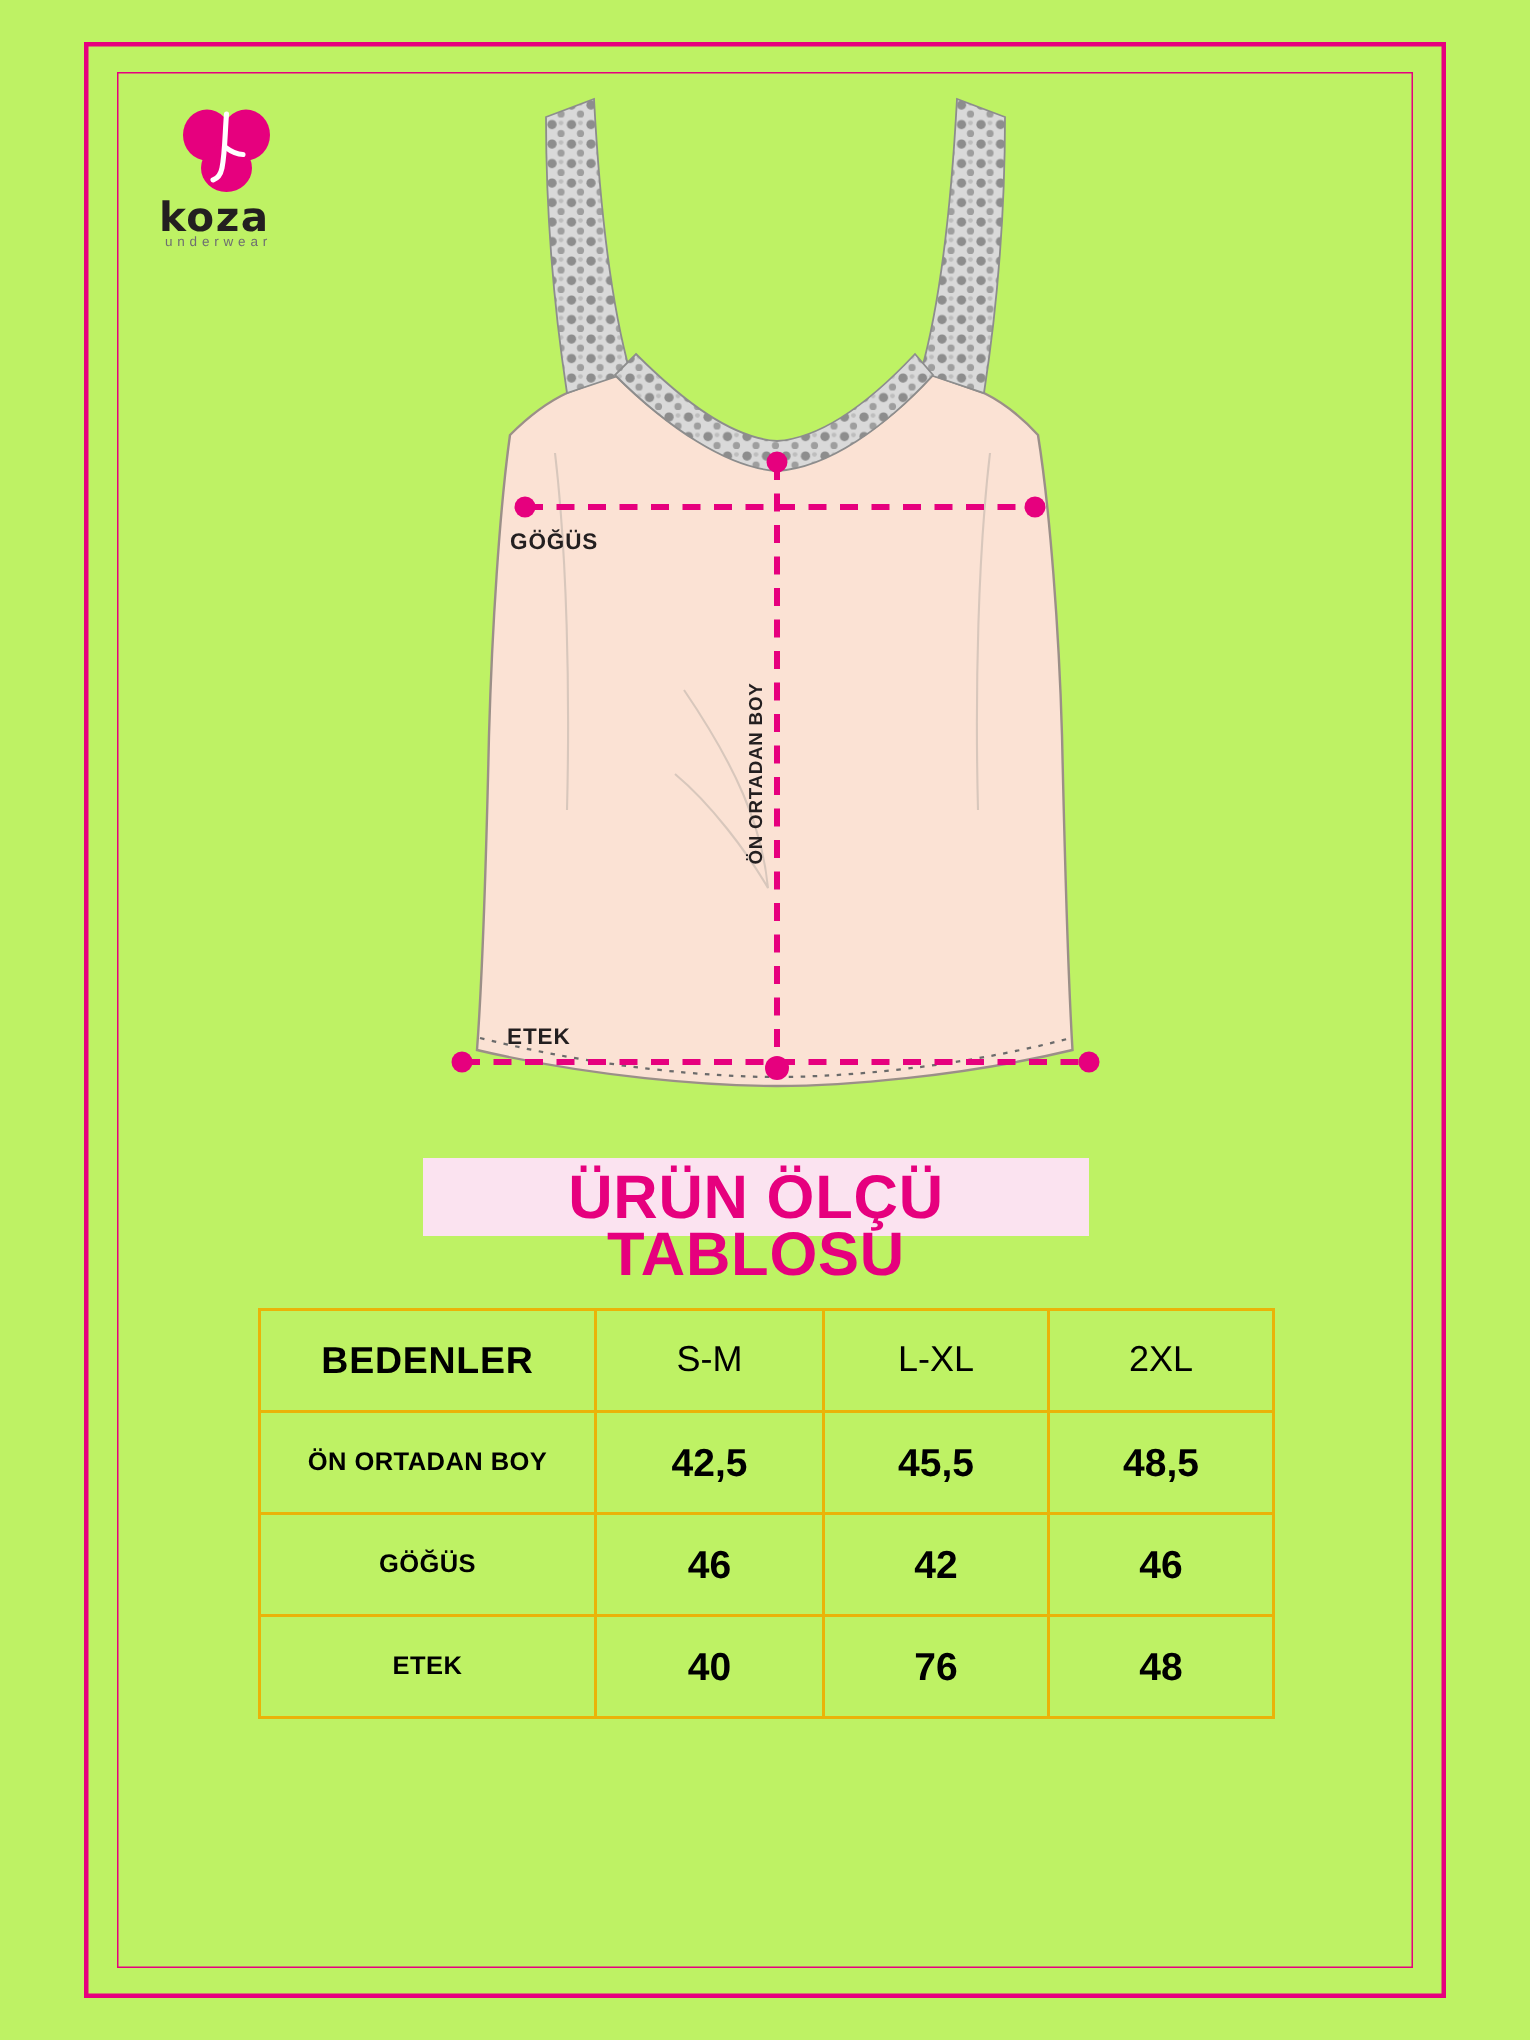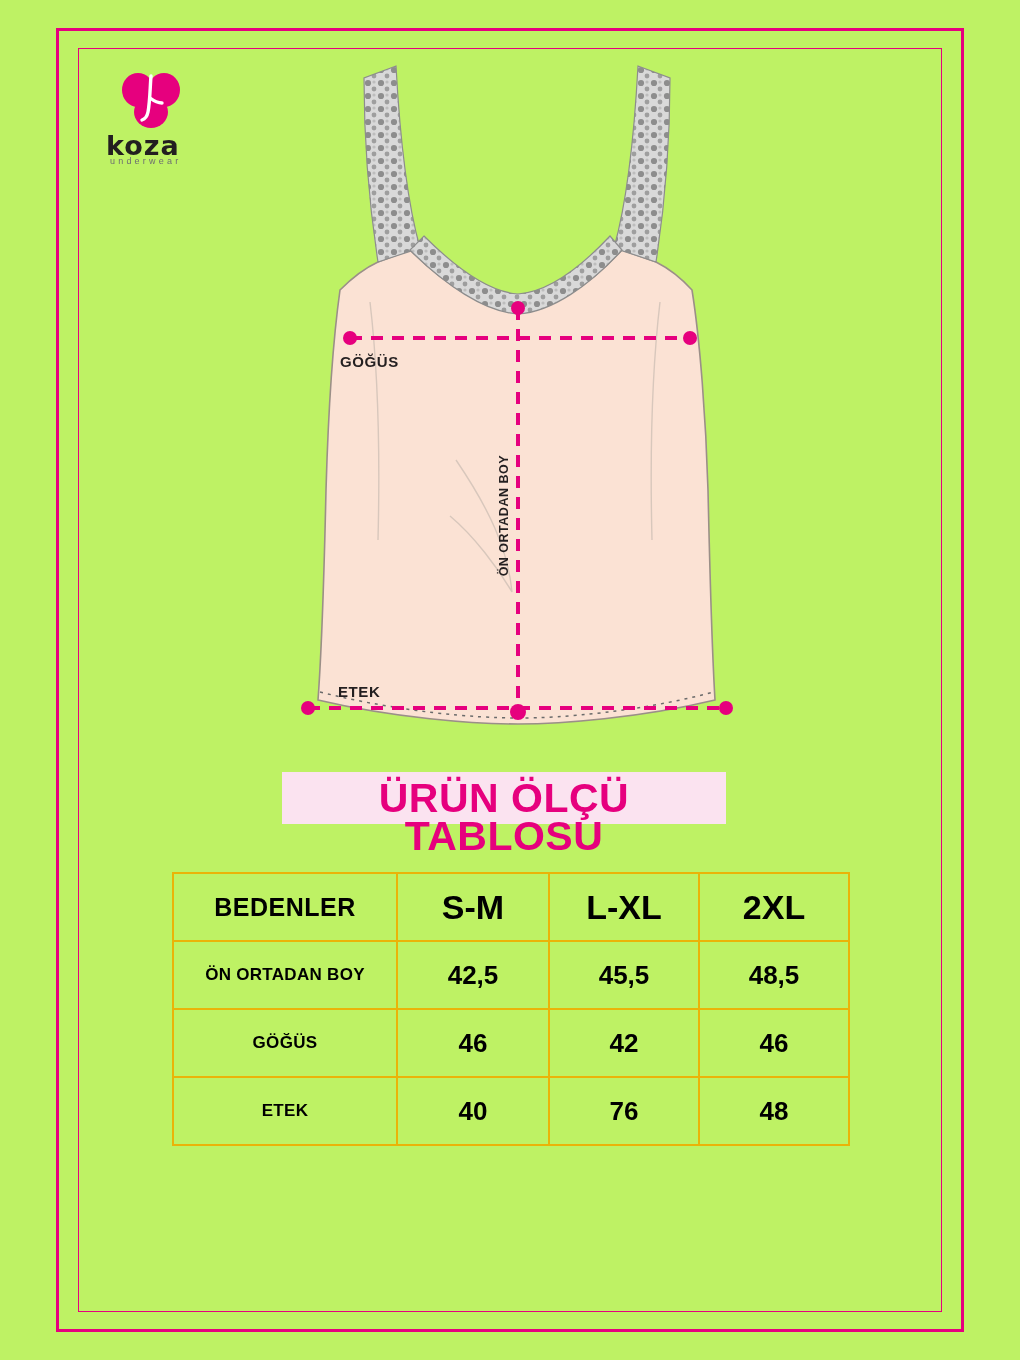--- a/index.html
+++ b/index.html
@@ -154,8 +154,8 @@
     letter-spacing: 0.5px;
   }
   .hdr-size {
-    font-size: 34px;
-    font-weight: bold;
+    font-size: 24px;
+    font-weight: normal;
     margin-top: 22px;
   }
   .row-label {

